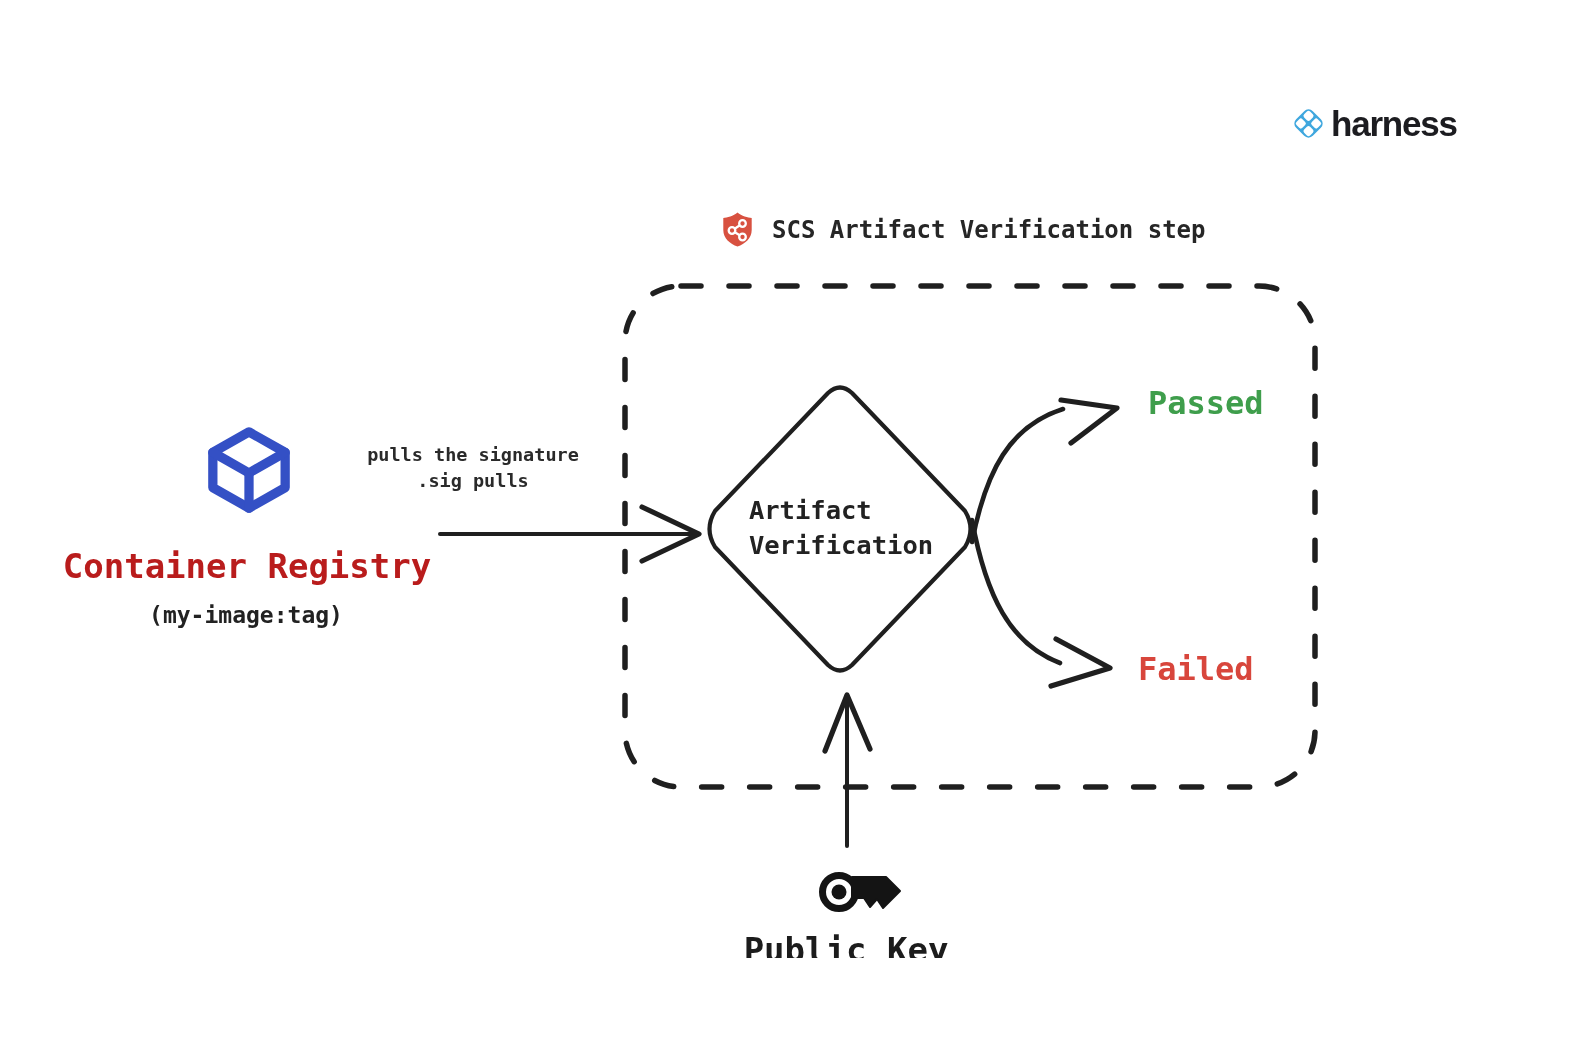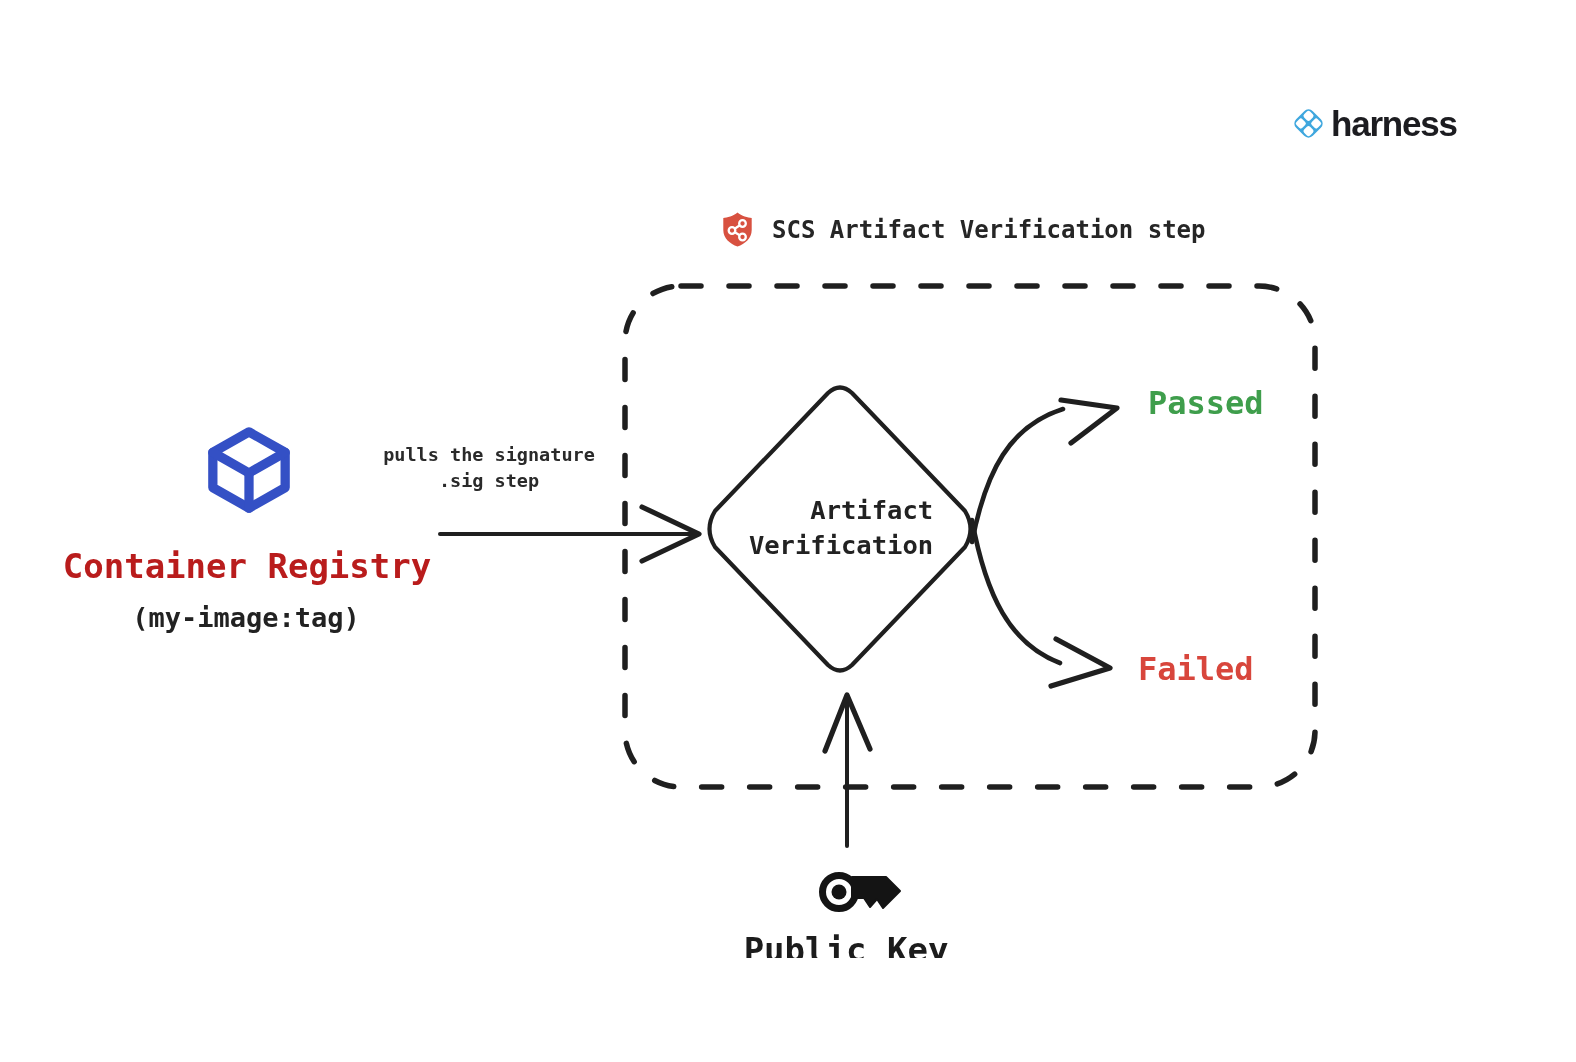--- a/index.html
+++ b/index.html
@@ -27,7 +27,7 @@
   .registry-tag{left:246px;top:602px;transform:translateX(-50%);font-size:27px;font-weight:600;white-space:nowrap;color:#222;}
 
   
-  .pull-label{left:489px;top:442px;transform:translateX(-50%);text-align:center;font-size:18.5px;font-weight:600;line-height:26px;color:#2a2a2a;white-space:nowrap;}
+  .pull-label{left:473px;top:442px;transform:translateX(-50%);text-align:center;font-size:18.5px;font-weight:600;line-height:26px;color:#2a2a2a;white-space:nowrap;}
 
   
   .decision-label{left:841px;top:493px;transform:translateX(-50%);text-align:right;font-size:25.5px;font-weight:600;line-height:35px;color:#222;white-space:nowrap;}

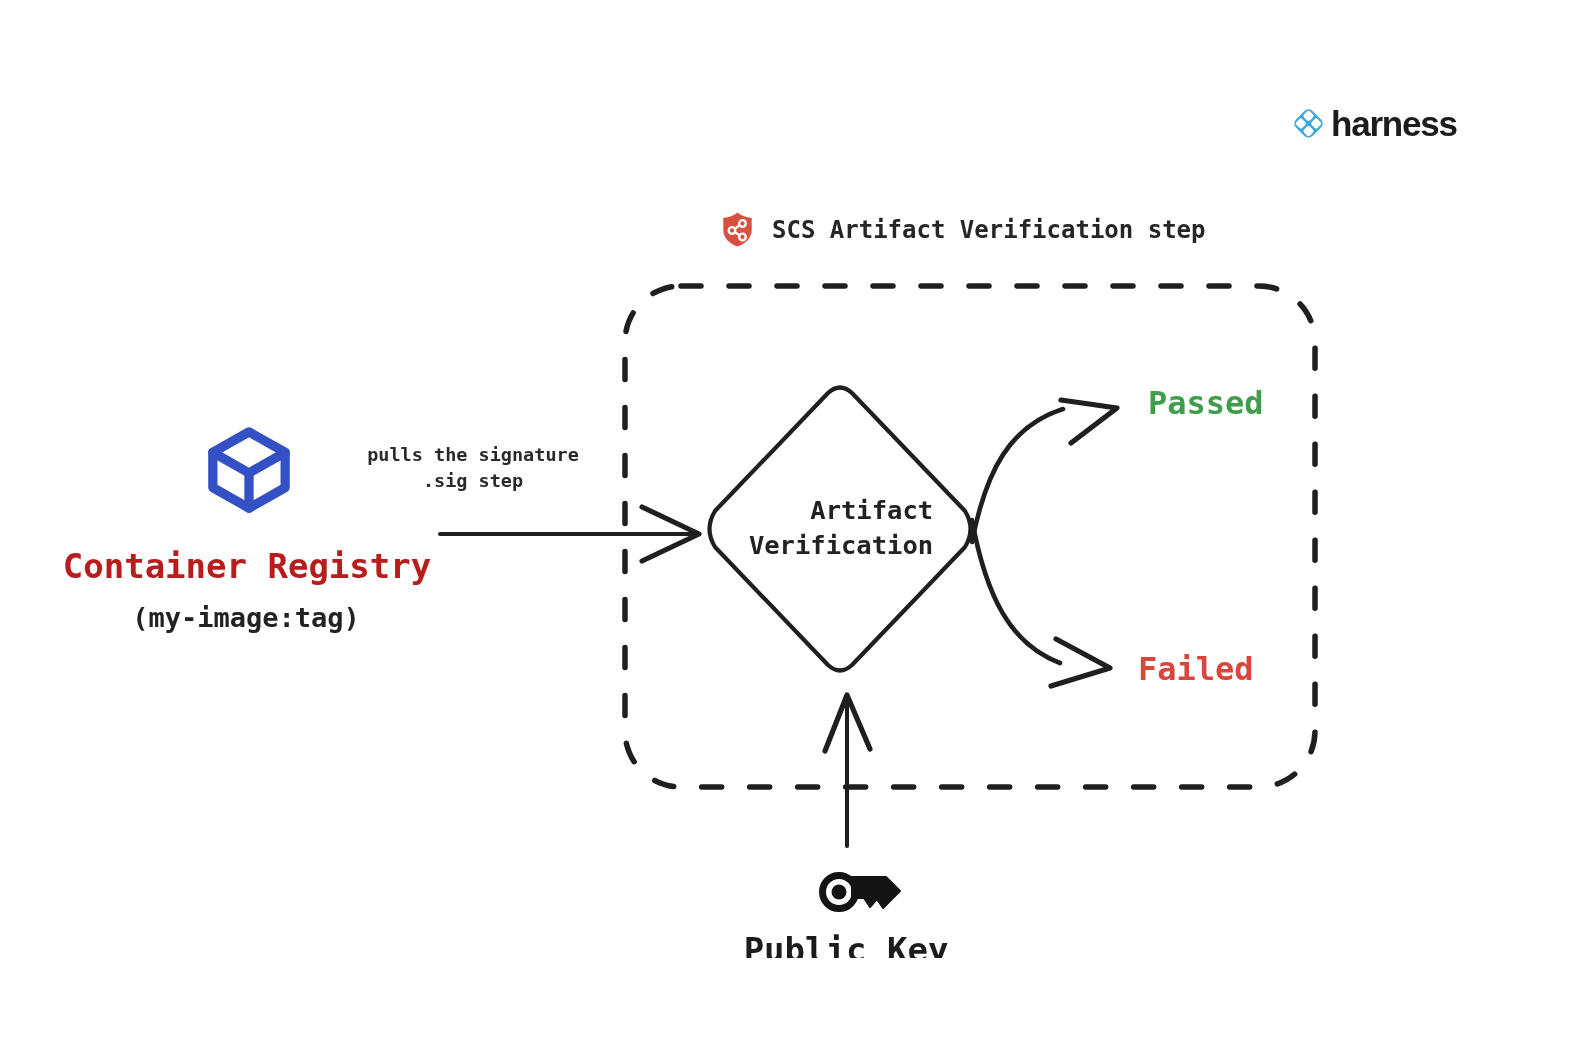--- a/index.html
+++ b/index.html
@@ -112,7 +112,7 @@
 
   <div class="abs pull-label">
     <span>pulls the signature</span><br>
-    <span>.sig step</span>
+    <span>.sig pulls</span>
   </div>
 
   <div class="abs decision-label">

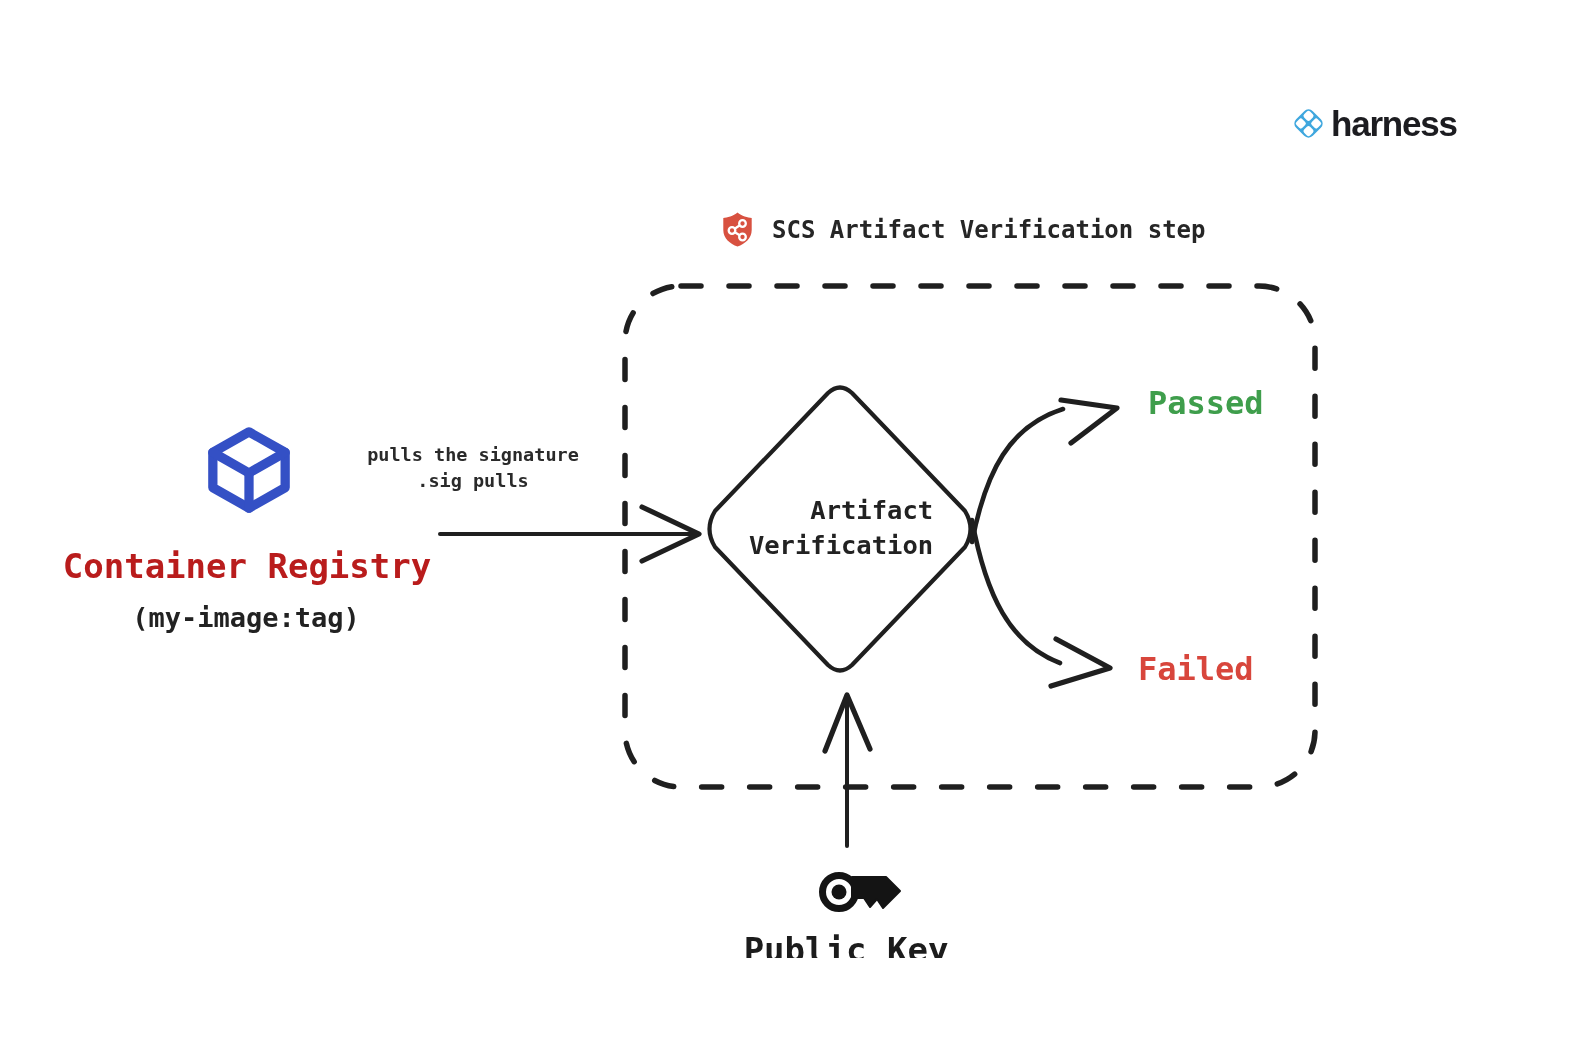--- a/index.html
+++ b/index.html
@@ -30,7 +30,7 @@
   .pull-label{left:473px;top:442px;transform:translateX(-50%);text-align:center;font-size:18.5px;font-weight:600;line-height:26px;color:#2a2a2a;white-space:nowrap;}
 
   
-  .decision-label{left:841px;top:493px;transform:translateX(-50%);text-align:right;font-size:25.5px;font-weight:600;line-height:35px;color:#222;white-space:nowrap;}
+  .decision-label{left:841px;top:493px;transform:translateX(-50%);text-align:left;font-size:25.5px;font-weight:600;line-height:35px;color:#222;white-space:nowrap;}
 
   
   .outcome{font-size:32px;font-weight:600;white-space:nowrap;}

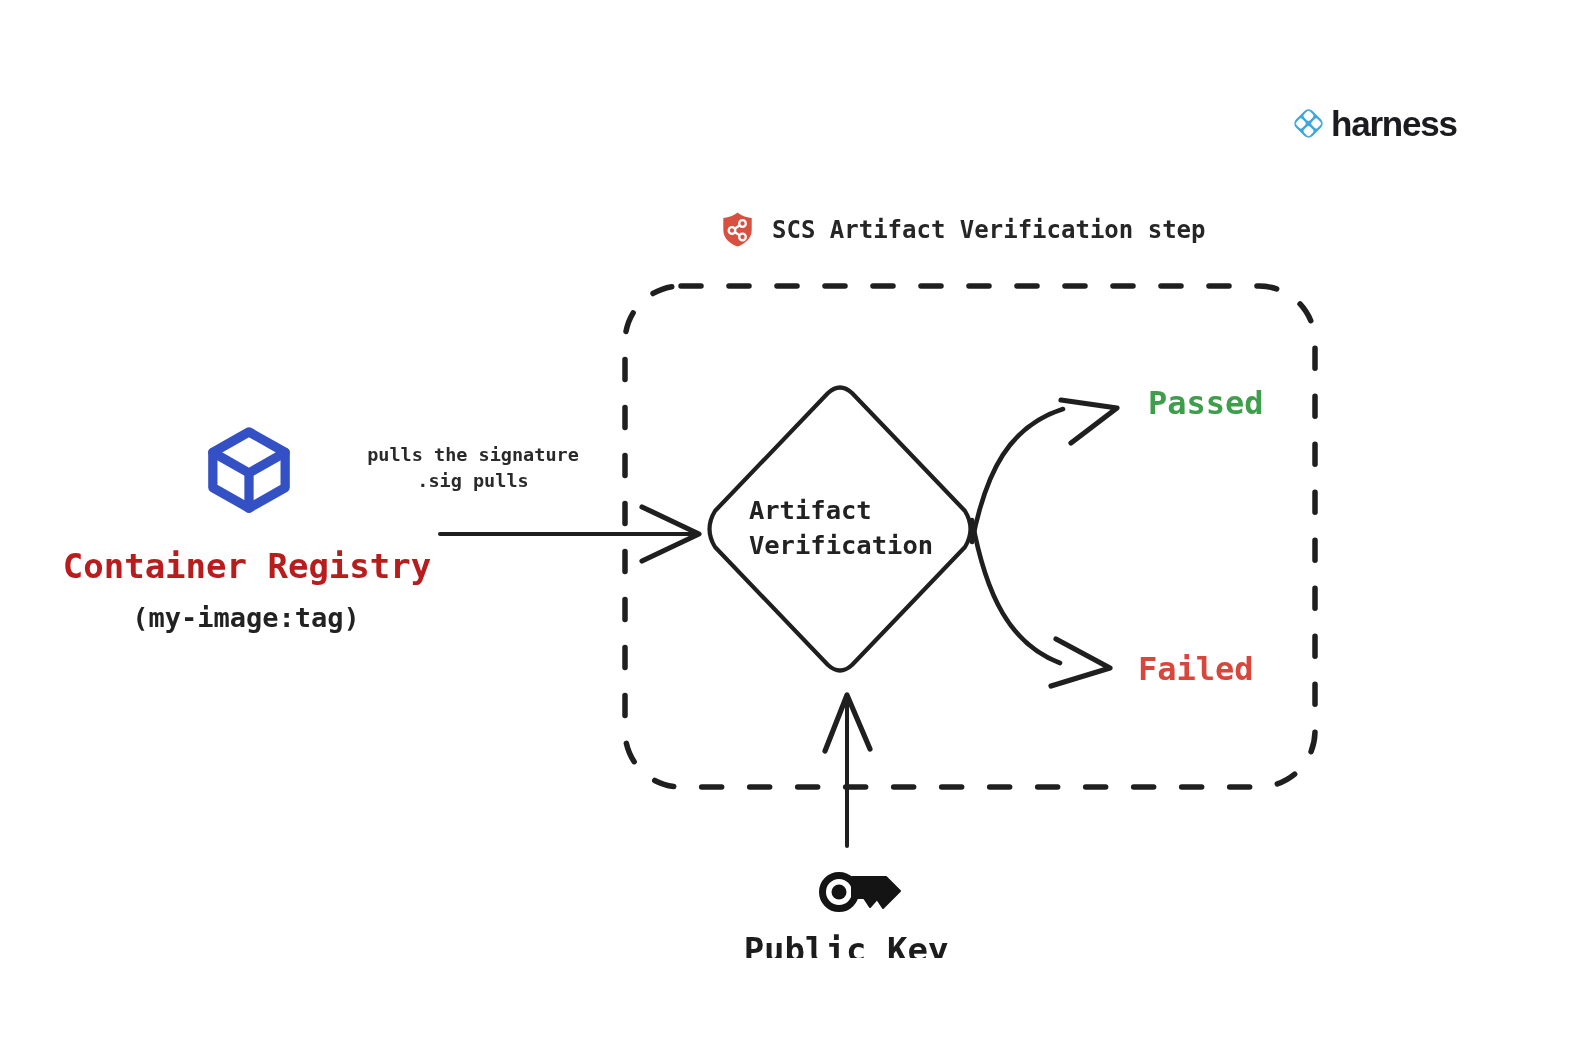--- a/index.html
+++ b/index.html
@@ -24,7 +24,7 @@
 
   
   .registry-name{left:247px;top:546px;transform:translateX(-50%);font-size:34px;font-weight:600;white-space:nowrap;color:#b91c1c;}
-  .registry-tag{left:246px;top:602px;transform:translateX(-50%);font-size:27px;font-weight:600;white-space:nowrap;color:#222;}
+  .registry-tag{left:246px;top:602px;transform:translateX(-50%);font-size:23px;font-weight:600;white-space:nowrap;color:#222;}
 
   
   .pull-label{left:473px;top:442px;transform:translateX(-50%);text-align:center;font-size:18.5px;font-weight:600;line-height:26px;color:#2a2a2a;white-space:nowrap;}

